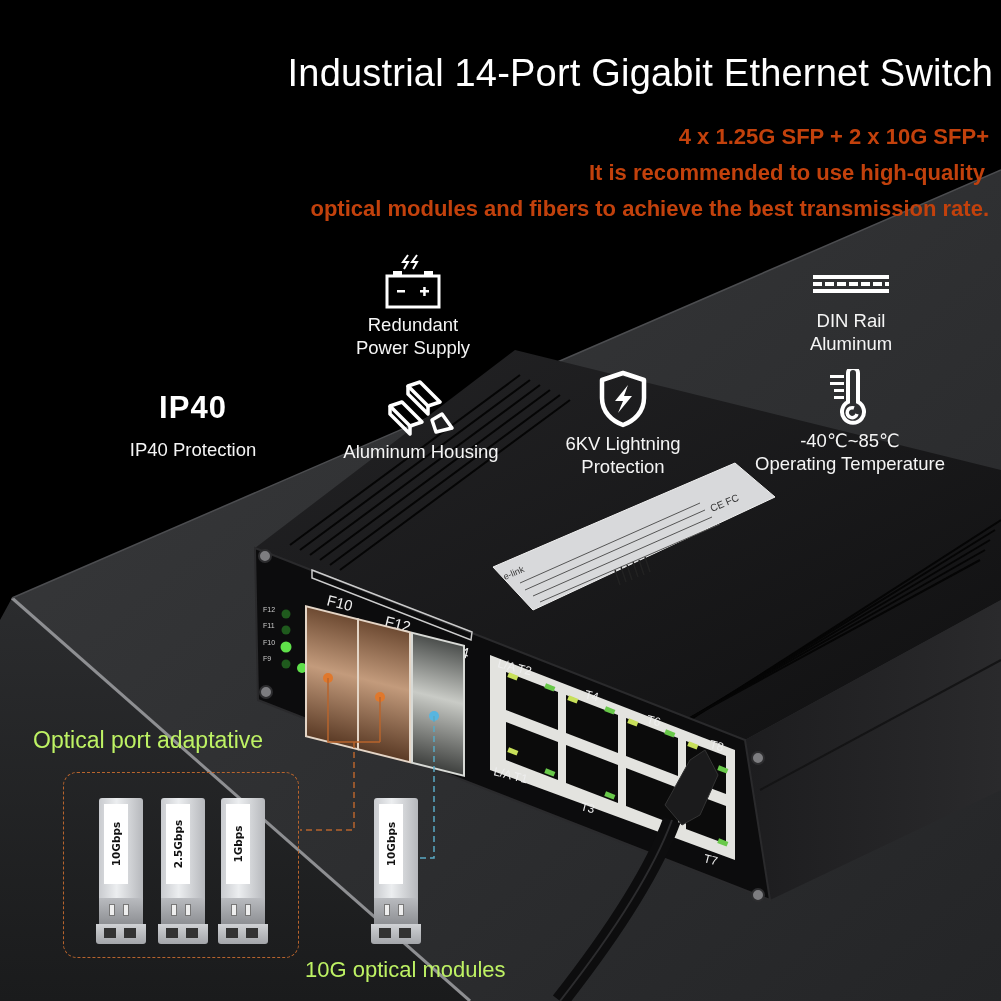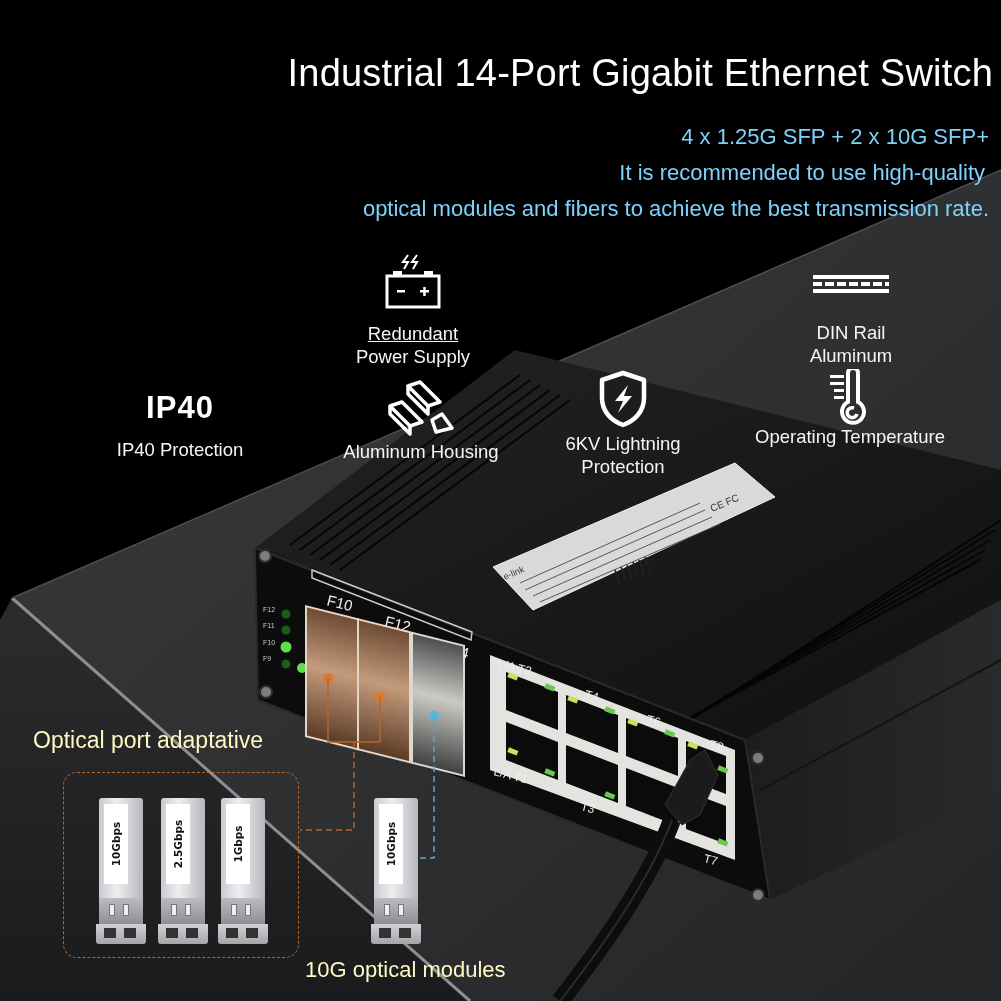--- a/index.html
+++ b/index.html
@@ -15,7 +15,7 @@
     position: absolute; right: 8px; top: 52px;
     font-size: 38px; font-weight: normal; letter-spacing: 0.2px; white-space: nowrap;
   }
-  .subline { position: absolute; right: 12px; font-size: 22px; white-space: nowrap; color: #7dd3fc; }
+  .subline { position: absolute; right: 12px; font-size: 22px; white-space: nowrap; color: #c2410c; font-weight: bold; }
   .sub1 { top: 124px; }
   .sub2 { top: 160px; right: 16px; }
   .sub3 { top: 196px; }

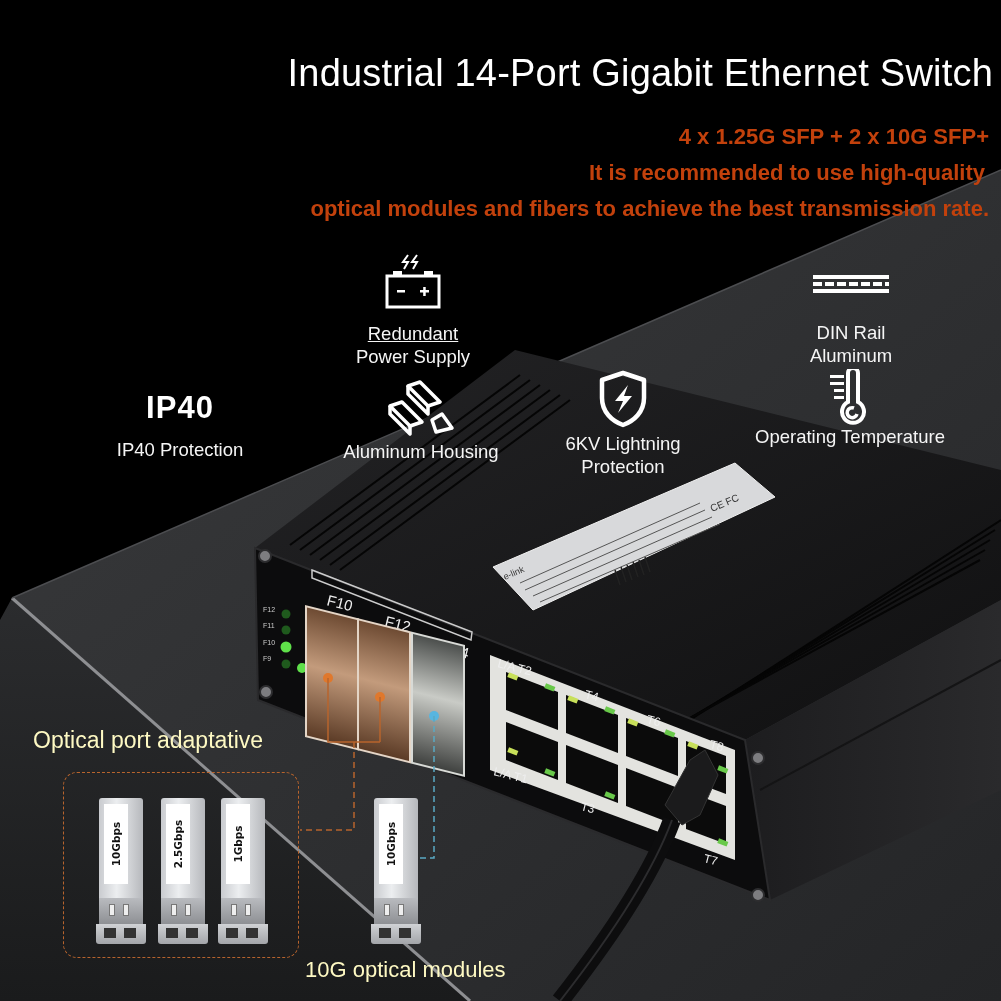--- a/index.html
+++ b/index.html
@@ -242,7 +242,7 @@
       <rect x="37" y="37" width="9" height="2.5" fill="#fff"></rect>
         <rect x="40.2" y="34" width="2.5" height="9" fill="#fff"></rect>
     </svg>
-    <div class="label" style="margin-top:13px;text-decoration:underline;">Redundant</div>
+    <div class="label" style="margin-top:4px;">Redundant</div>
     <div class="label">Power Supply</div>
   </div>
 

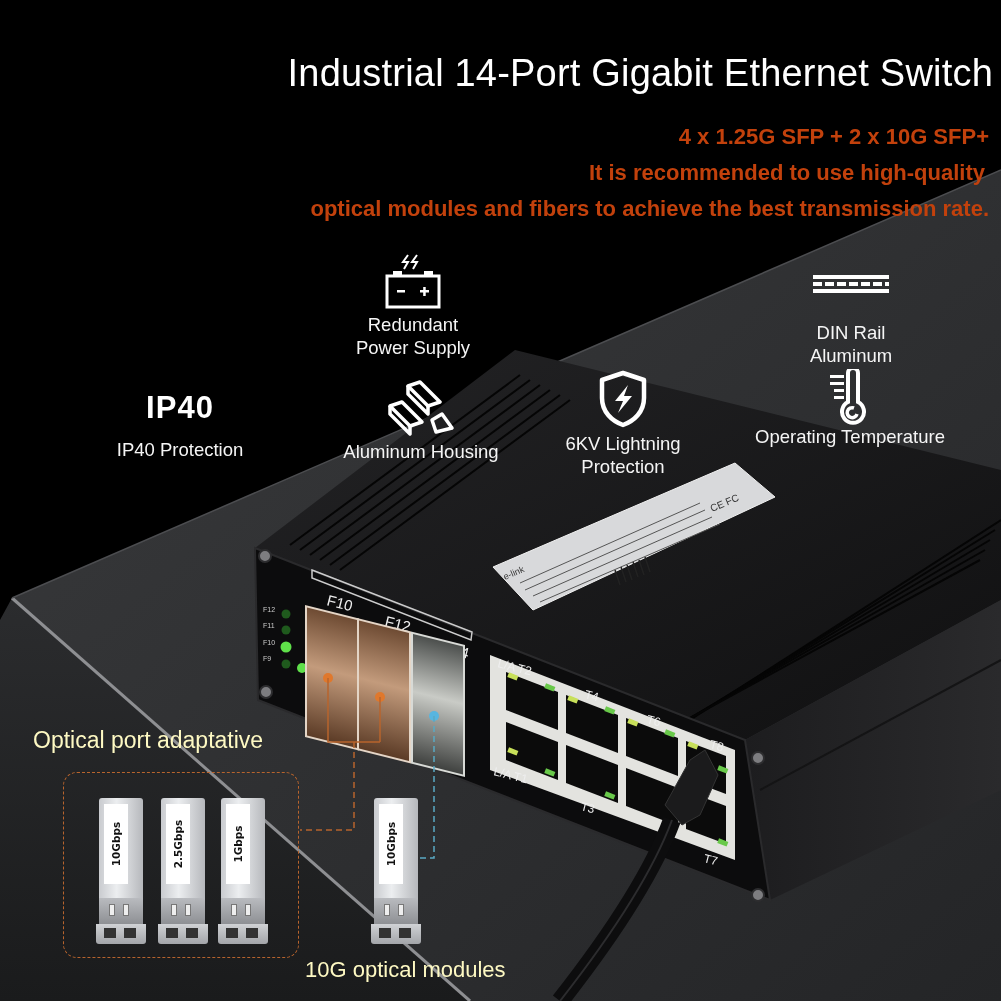--- a/index.html
+++ b/index.html
@@ -261,7 +261,7 @@
           <rect x="74" y="9" width="4" height="4"></rect>
         </g>
     </svg>
-    <div class="label" style="margin-top:26px;">DIN Rail</div>
+    <div class="label" style="margin-top:14px;">DIN Rail</div>
     <div class="label">Aluminum</div>
   </div>
 

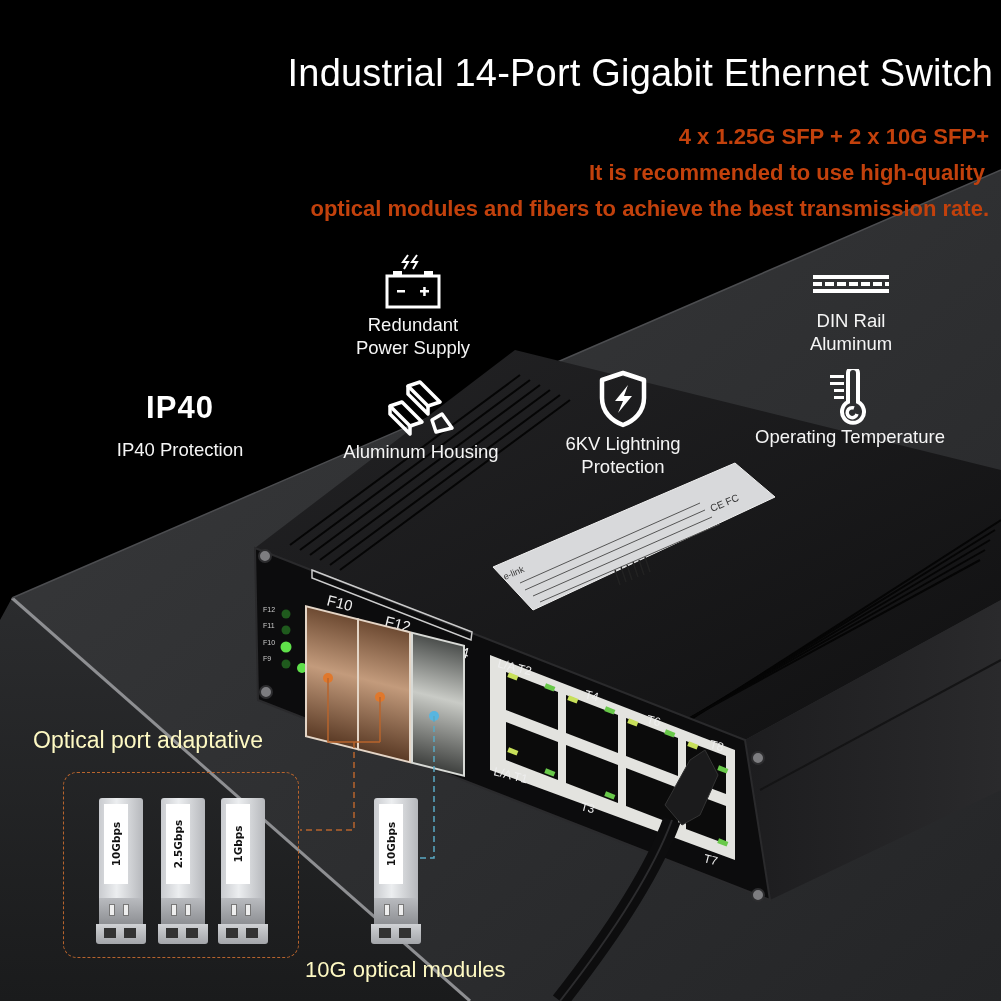--- a/index.html
+++ b/index.html
@@ -265,7 +265,7 @@
     <div class="label">Aluminum</div>
   </div>
 
-  <div class="feature" style="left:97px; top:390px; width:166px;">
+  <div class="feature" style="left:110px; top:390px; width:166px;">
     <div class="ip40">IP40</div>
     <div class="label" style="margin-top:12px;">IP40 Protection</div>
   </div>

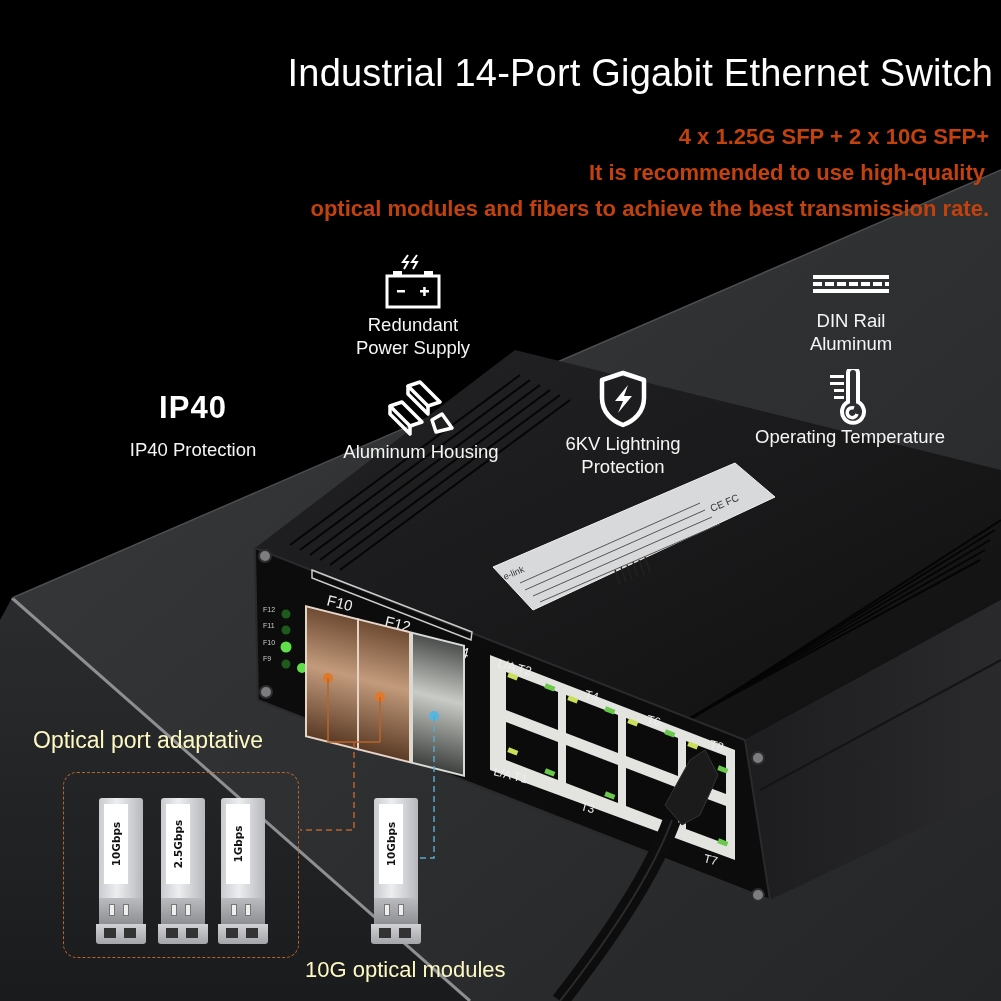--- a/index.html
+++ b/index.html
@@ -303,6 +303,7 @@
       <path d="M22,4 a5,5 0 0 1 10,0 V33 a11,11 0 1 1 -10,0 Z" fill="none" stroke="#fff" stroke-width="4"></path>
       <path d="M31,45 a5,5 0 1 1 -3,-6" fill="none" stroke="#fff" stroke-width="3.5"></path>
     </svg>
+    <div class="label" style="margin-top:4px;">-40℃~85℃</div>
     <div class="label">Operating Temperature</div>
   </div>
 

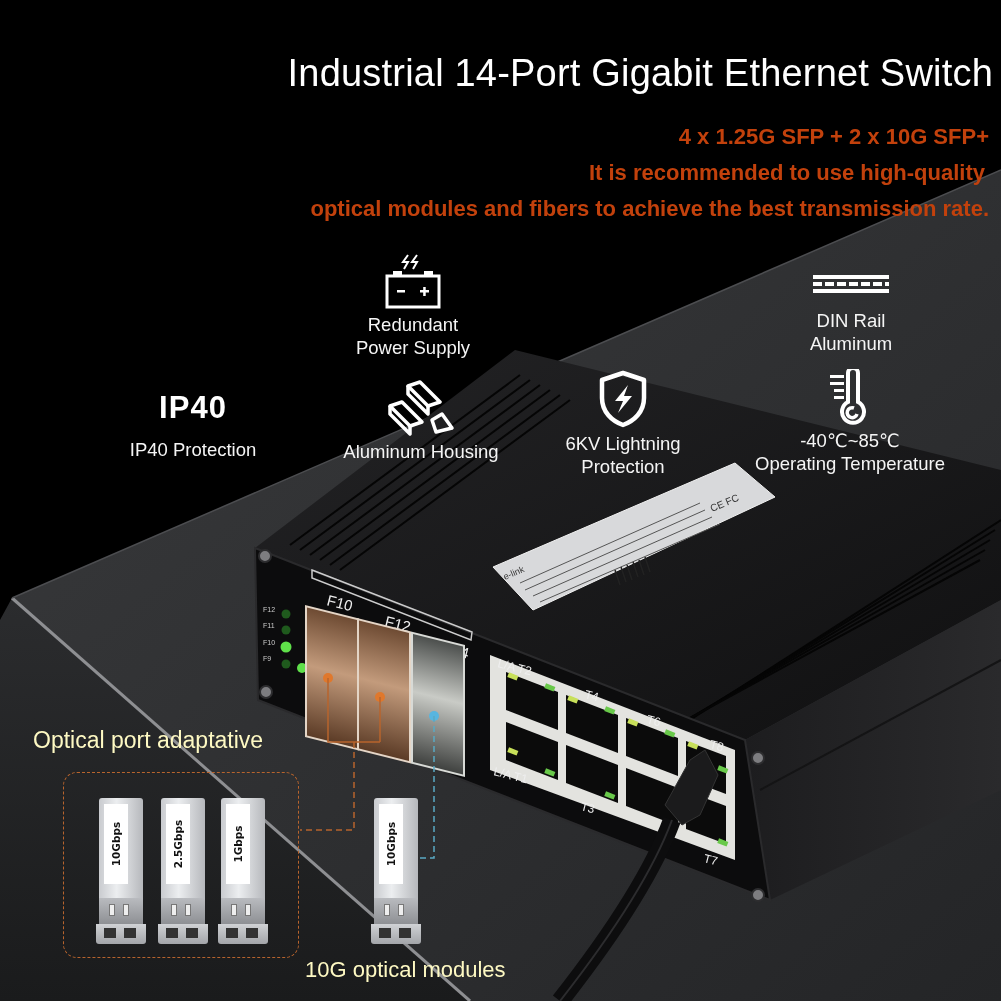--- a/index.html
+++ b/index.html
@@ -29,7 +29,7 @@
   
   .device { position: absolute; left: 0; top: 0; width: 1001px; height: 1001px; pointer-events: none; }
 
-  .caption { position: absolute; font-size: 23px; color: #fef9c3; white-space: nowrap; }
+  .caption { position: absolute; font-size: 23px; color: #bef264; white-space: nowrap; }
 
   .sfp-module { position: absolute; width: 44px; height: 146px; }
   .sfp-module .body {

